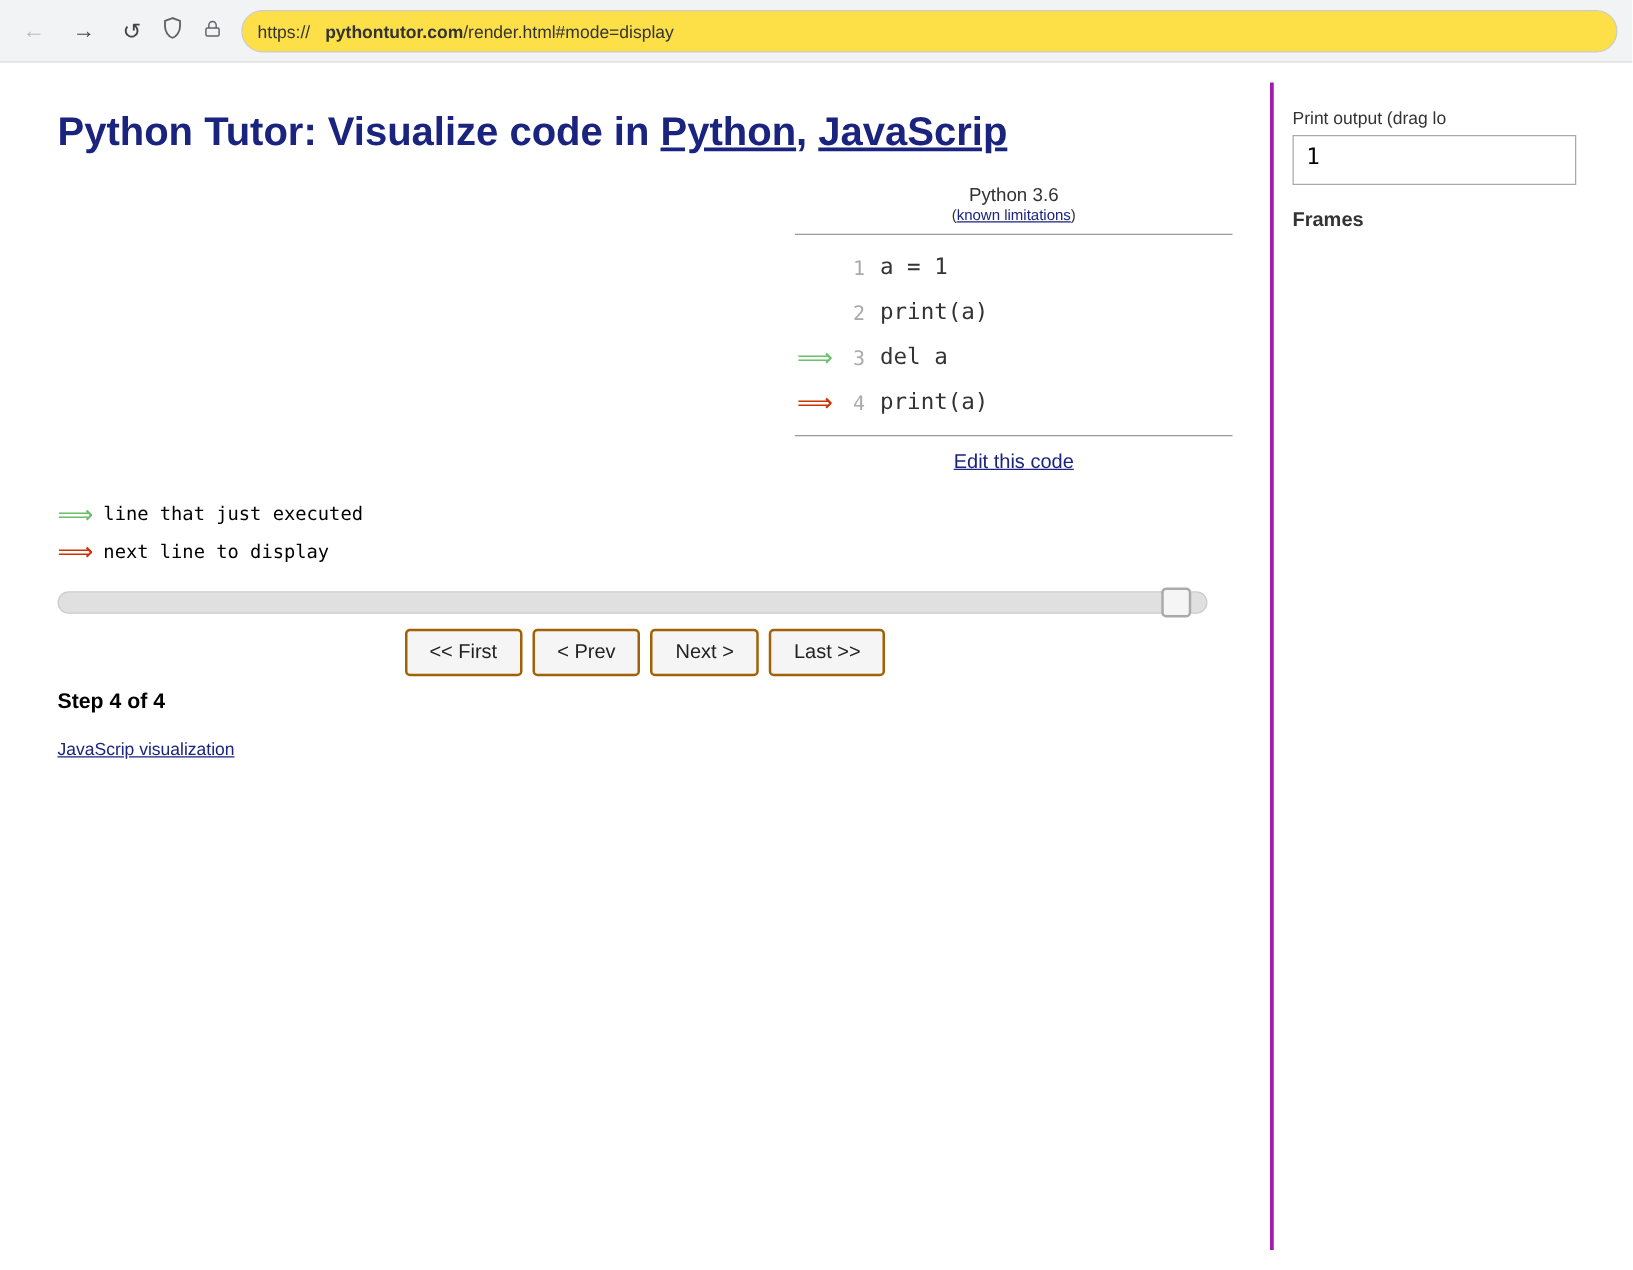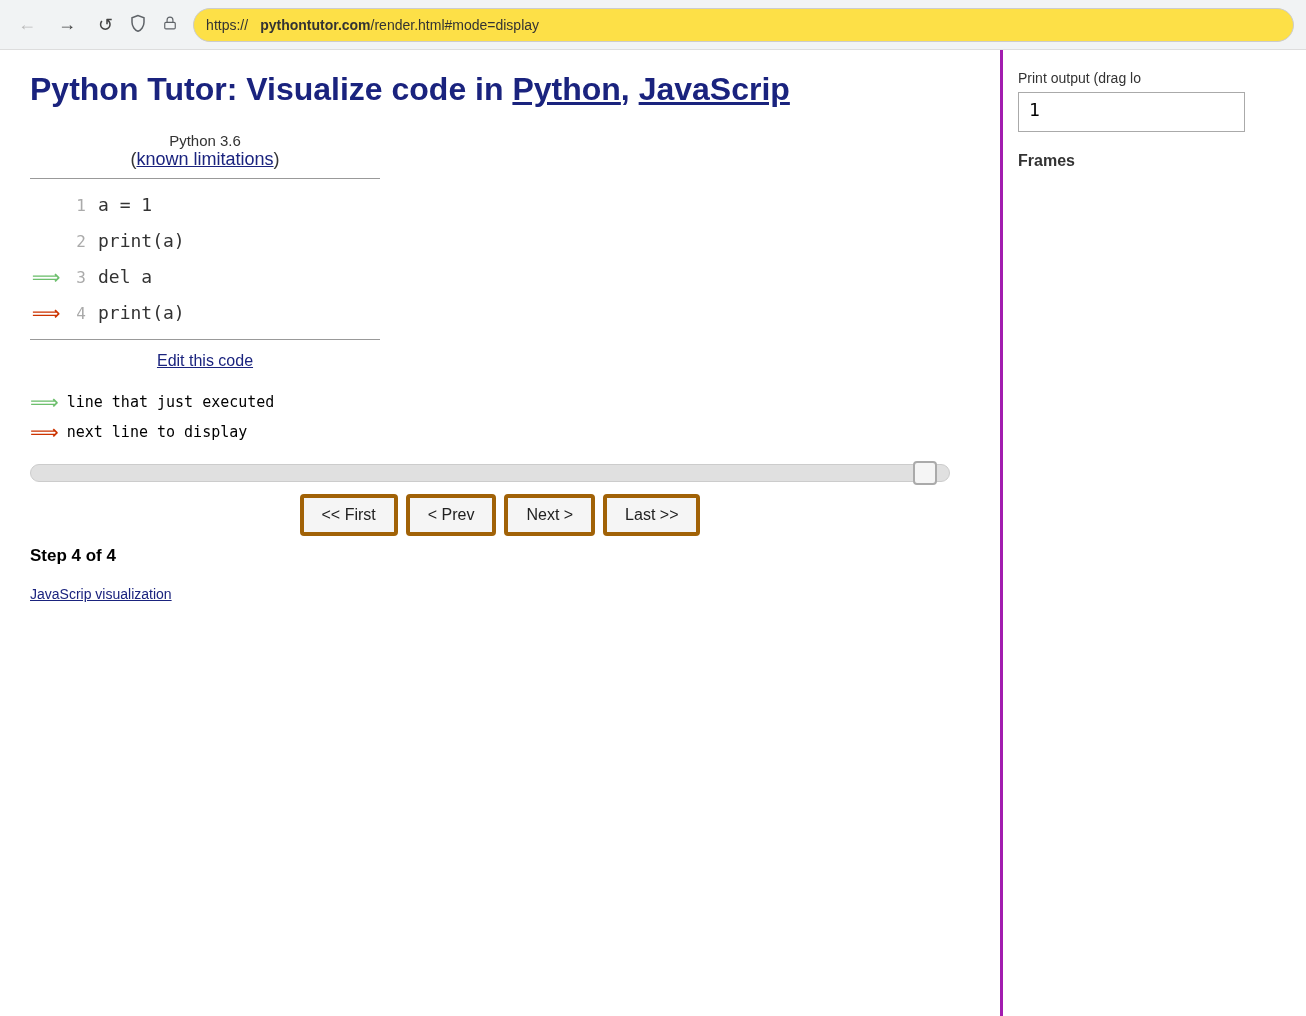--- a/index.html
+++ b/index.html
@@ -63,7 +63,7 @@
     
     .page-content {
       display: flex;
-      padding: 0;
+      padding: 16px;
       min-height: calc(100vh - 50px);
     }
 

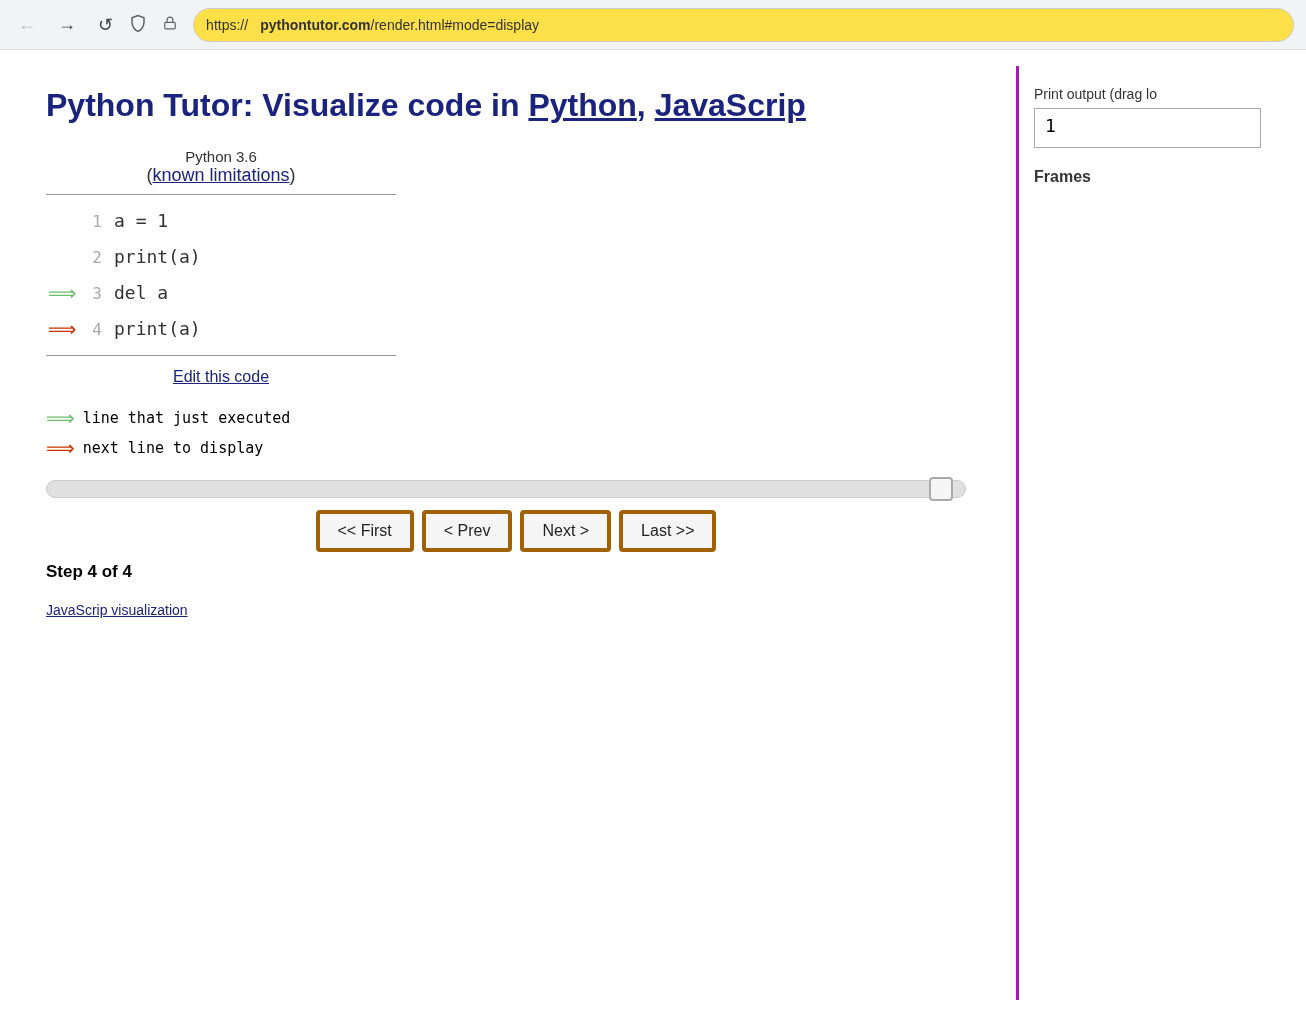--- a/index.html
+++ b/index.html
@@ -96,7 +96,7 @@
     
     .viz-container {
       display: flex;
-      justify-content: flex-start;
+      justify-content: flex-end;
       margin-bottom: 4px;
     }
 

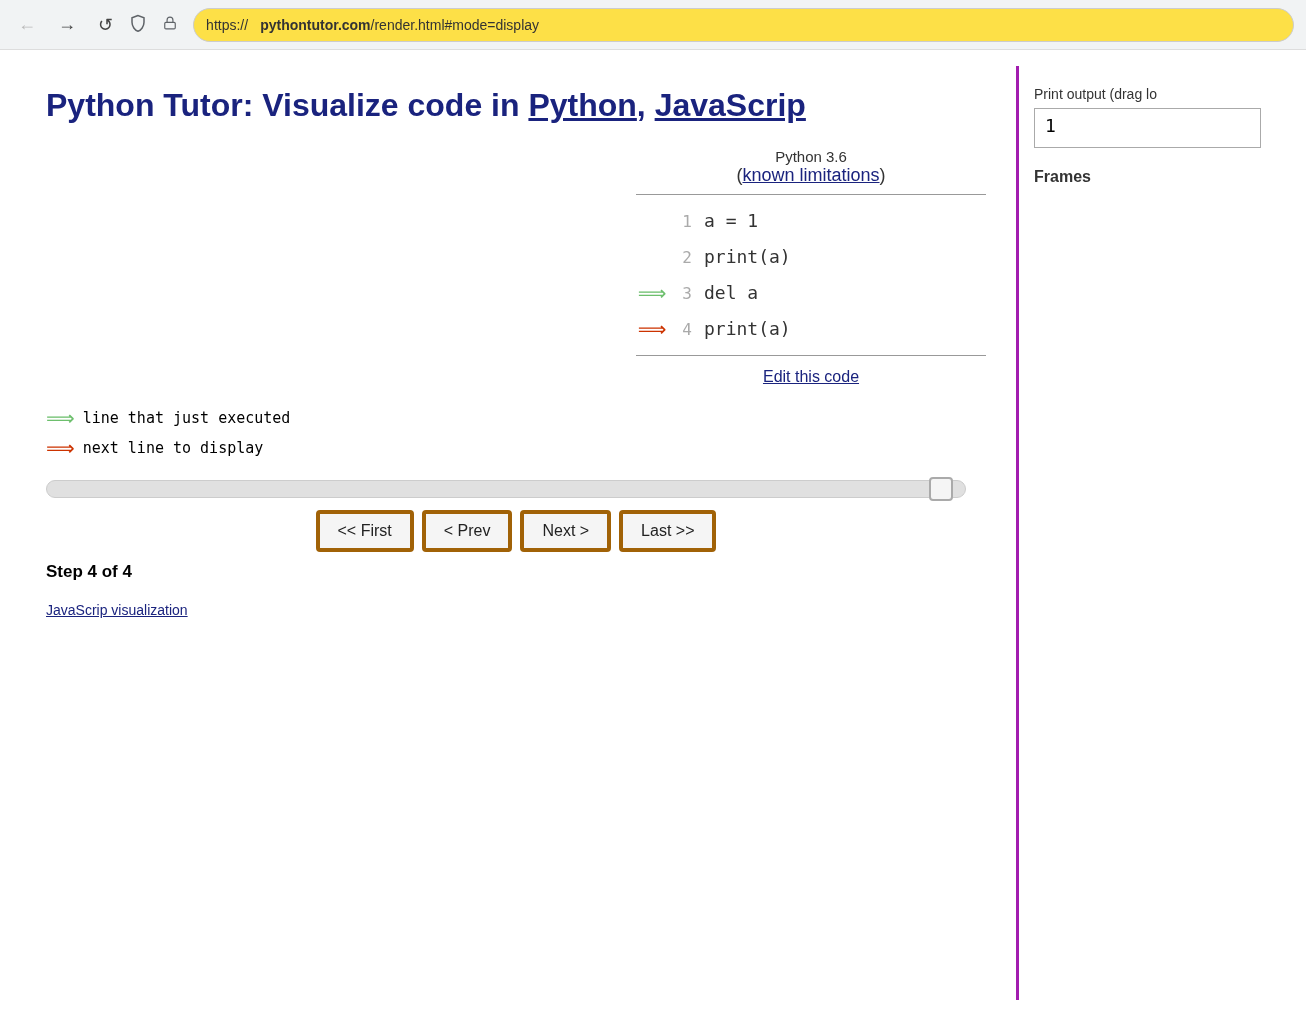--- a/index.html
+++ b/index.html
@@ -116,7 +116,7 @@
     }
 
     .code-known-limitations {
-      font-size: 18px;
+      font-size: 12px;
       color: #333;
     }
 

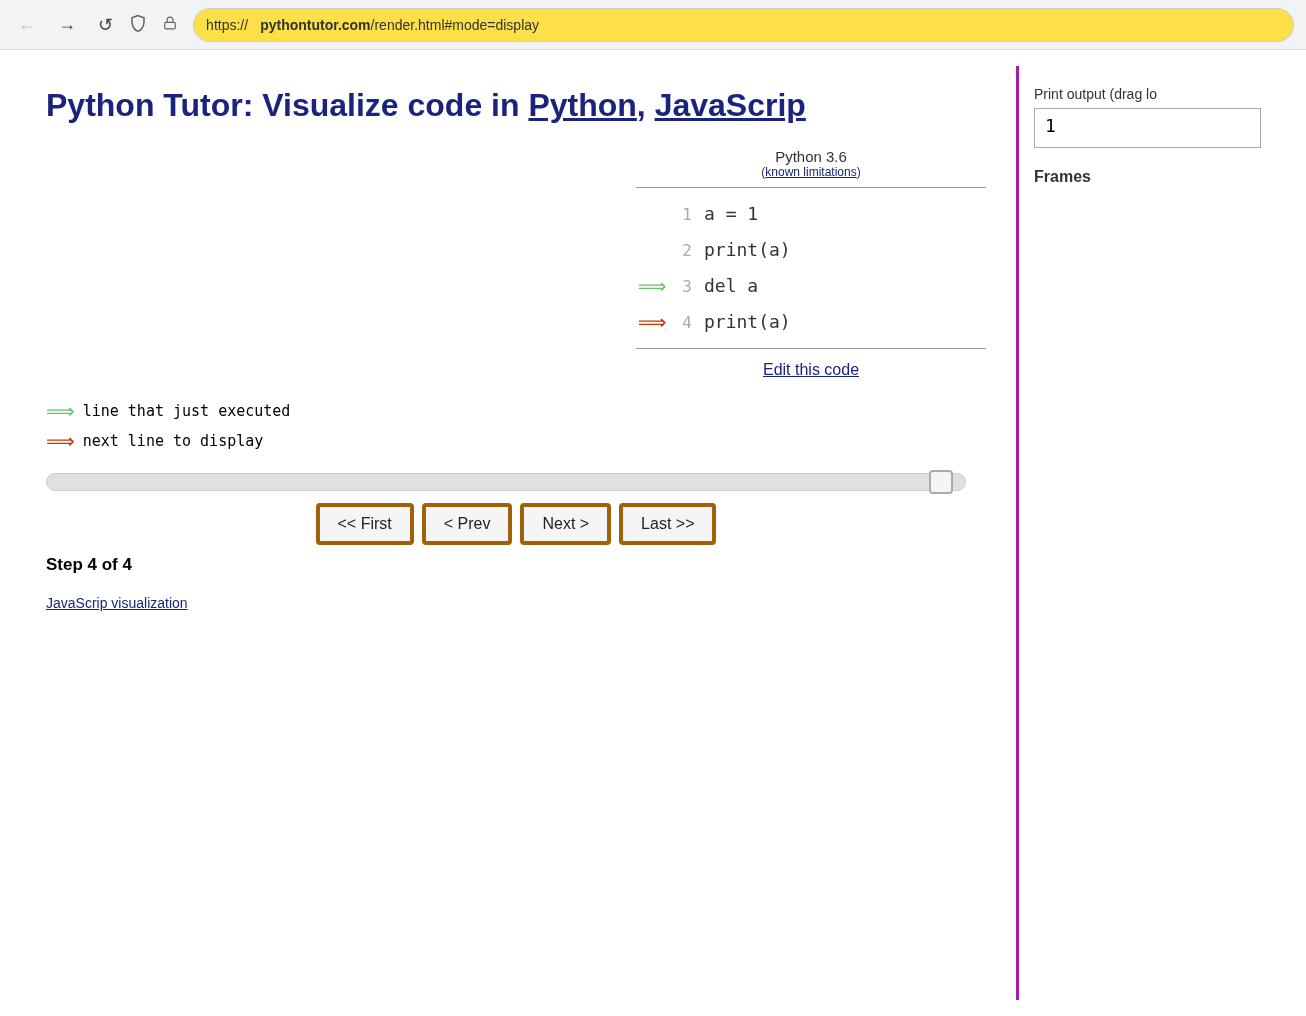--- a/index.html
+++ b/index.html
@@ -249,7 +249,7 @@
     .nav-btn {
       padding: 8px 18px;
       font-size: 16px;
-      border: 4px solid #a16207;
+      border: 2px solid #a16207;
       background: #f5f5f5;
       border-radius: 4px;
       cursor: pointer;

